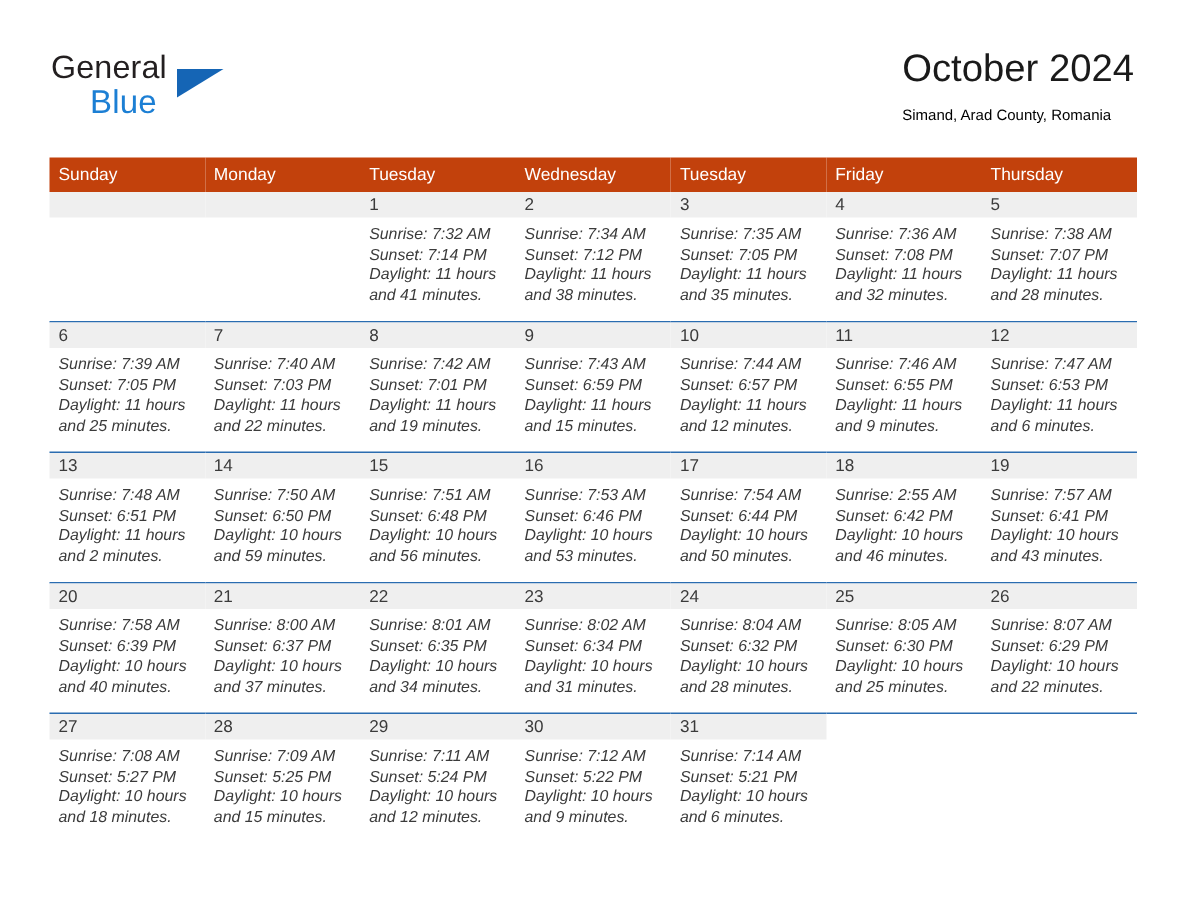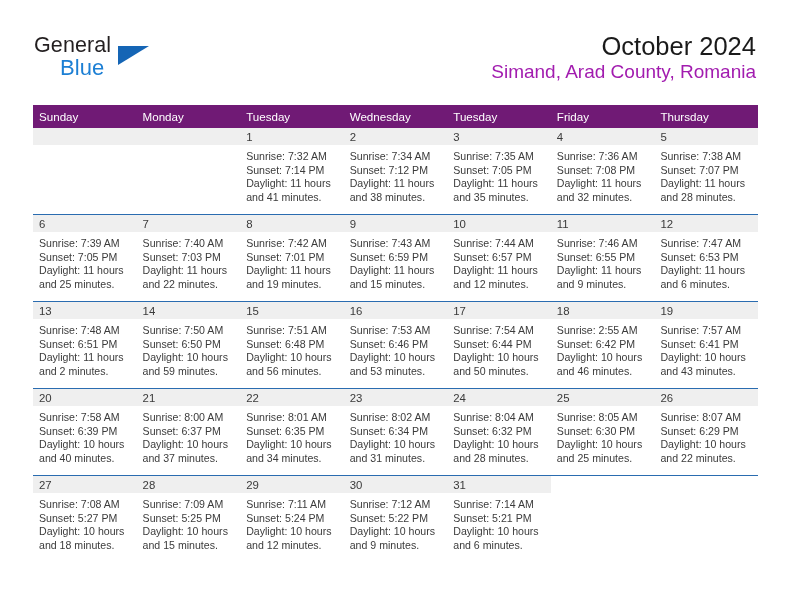--- a/index.html
+++ b/index.html
@@ -68,7 +68,6 @@
     position: absolute;
     right: 36px;
     top: 30px;
-    text-align: right;
   }
   .cal-title {
     font-size: 25.5px;

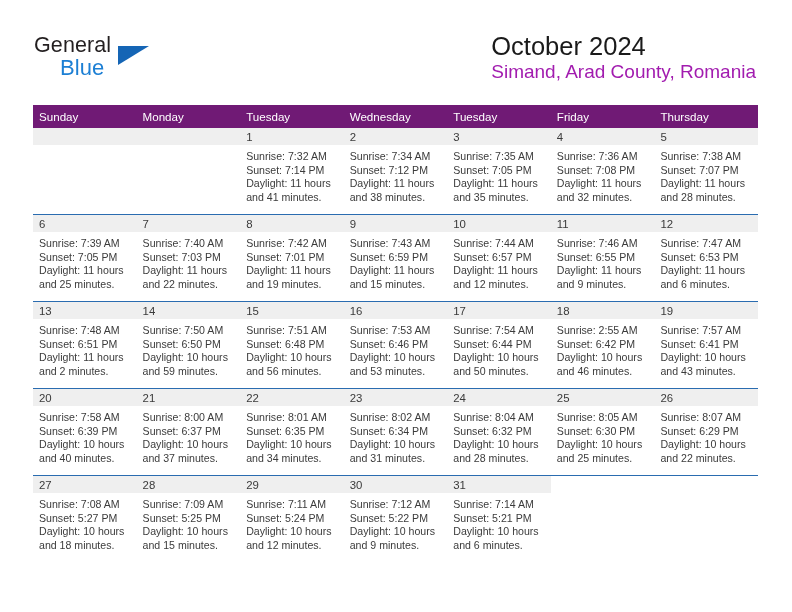--- a/index.html
+++ b/index.html
@@ -76,9 +76,10 @@
     white-space: nowrap;
   }
   .cal-subtitle {
-    font-size: 19px;
-    color: #a21caf;
+    font-size: 10px;
+    color: #000000;
     line-height: 20px;
+    margin-top: 6px;
     white-space: nowrap;
   }
 

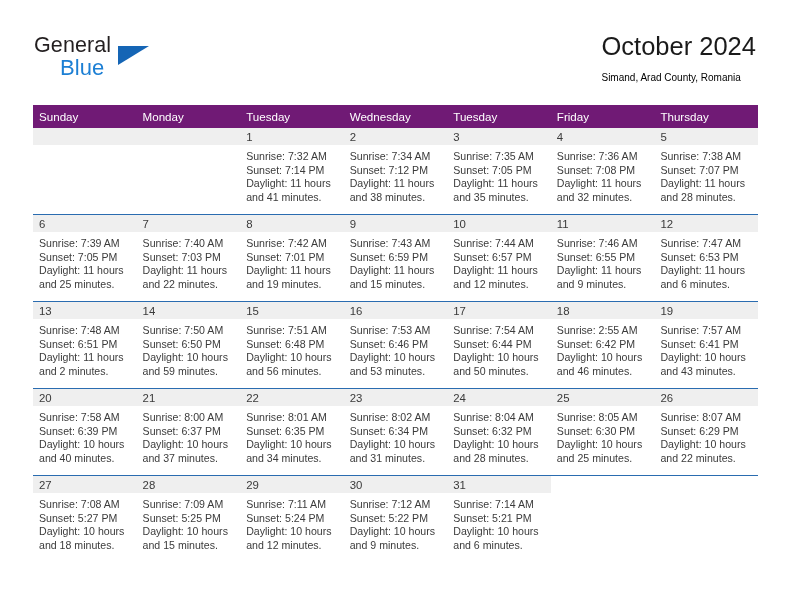--- a/index.html
+++ b/index.html
@@ -96,7 +96,7 @@
     table-layout: fixed;
   }
   .cal-table th {
-    background: #701a75;
+    background: #c2410c;
     color: #ffffff;
     font-size: 11.6px;
     font-weight: normal;

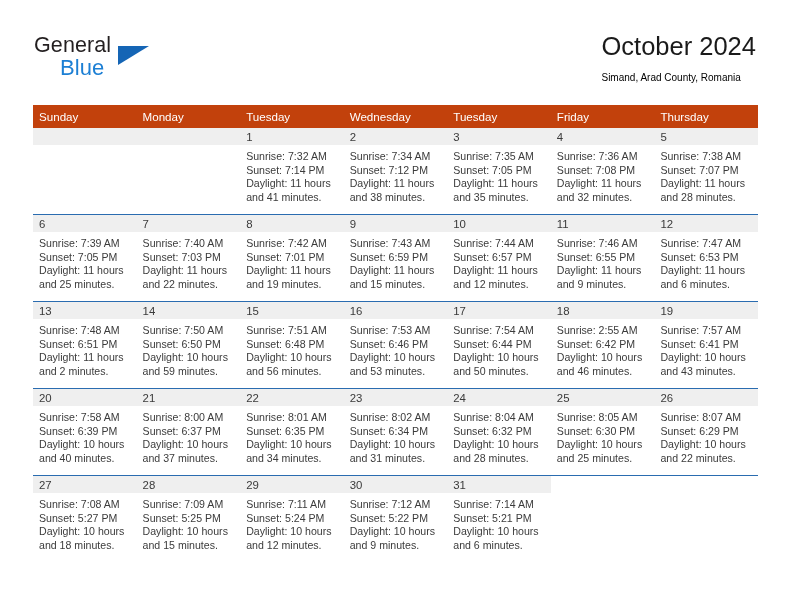--- a/index.html
+++ b/index.html
@@ -147,6 +147,7 @@
     font-size: 10.6px;
     line-height: 13.6px;
     color: #3b3b3b;
+    font-style: italic;
   }
   .cell-body div {
     white-space: nowrap;

